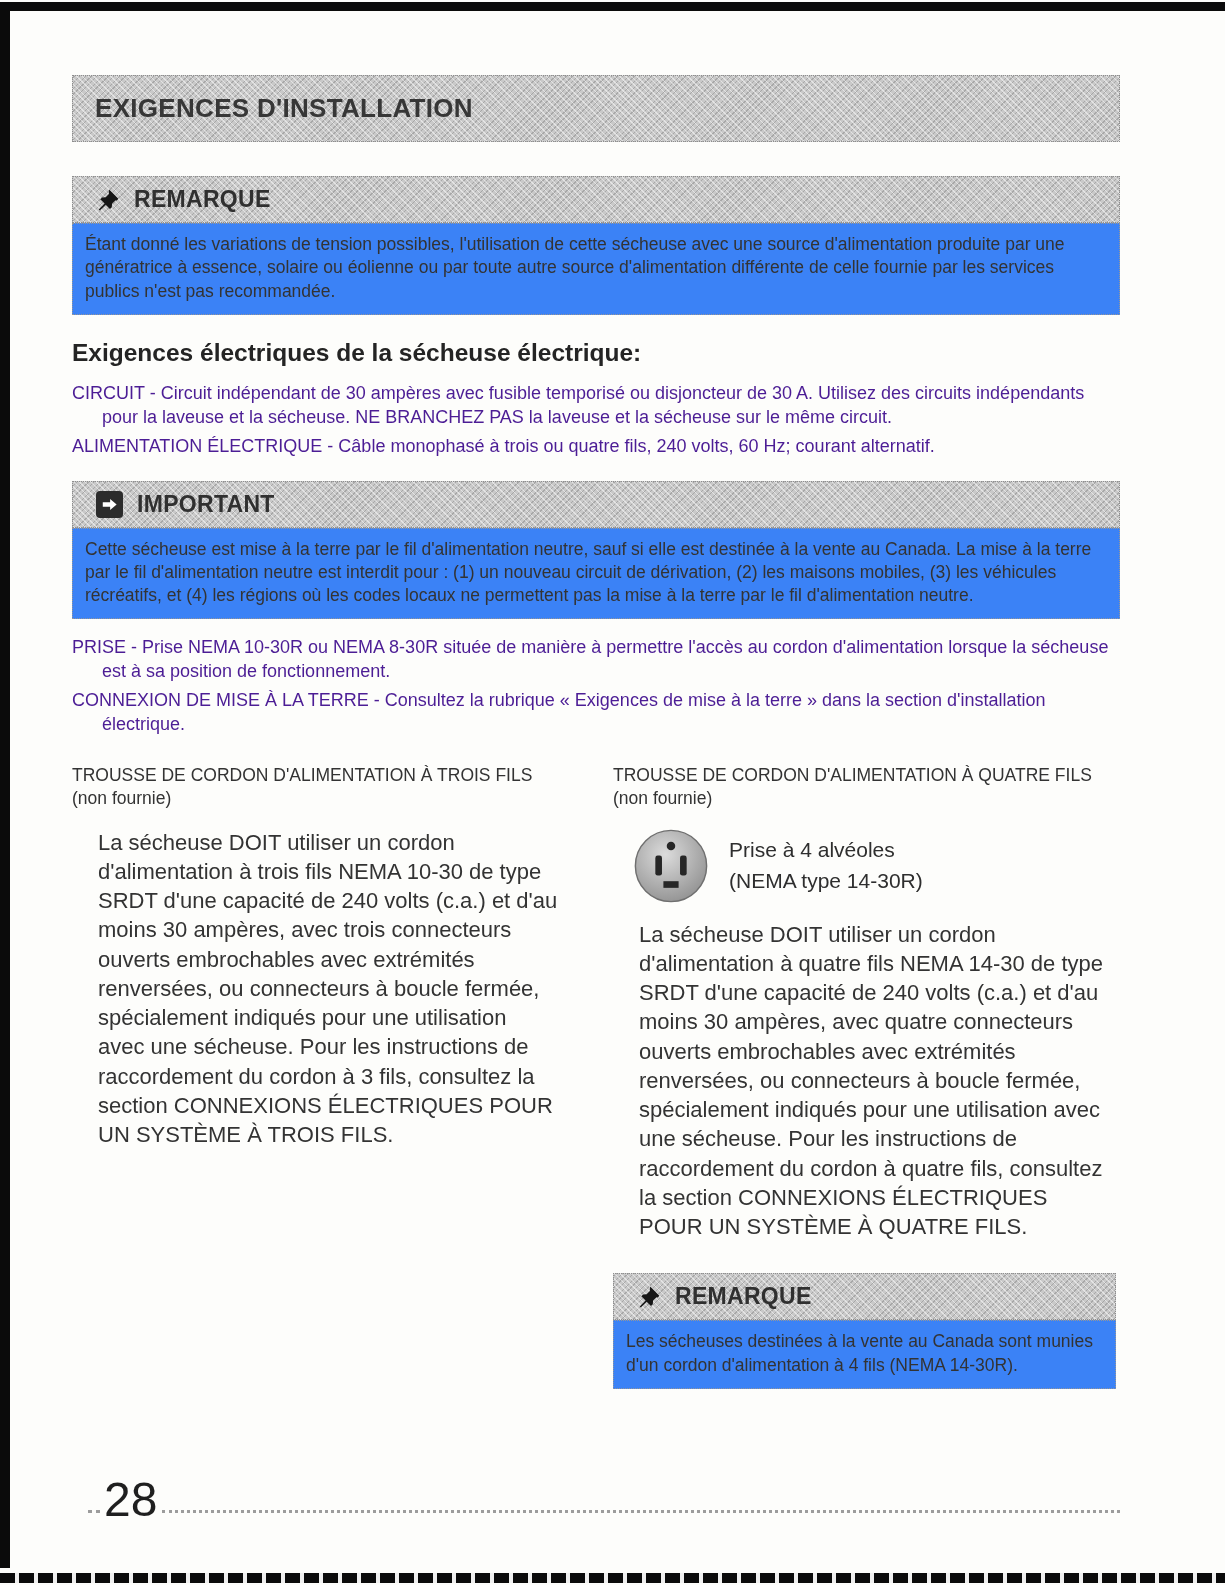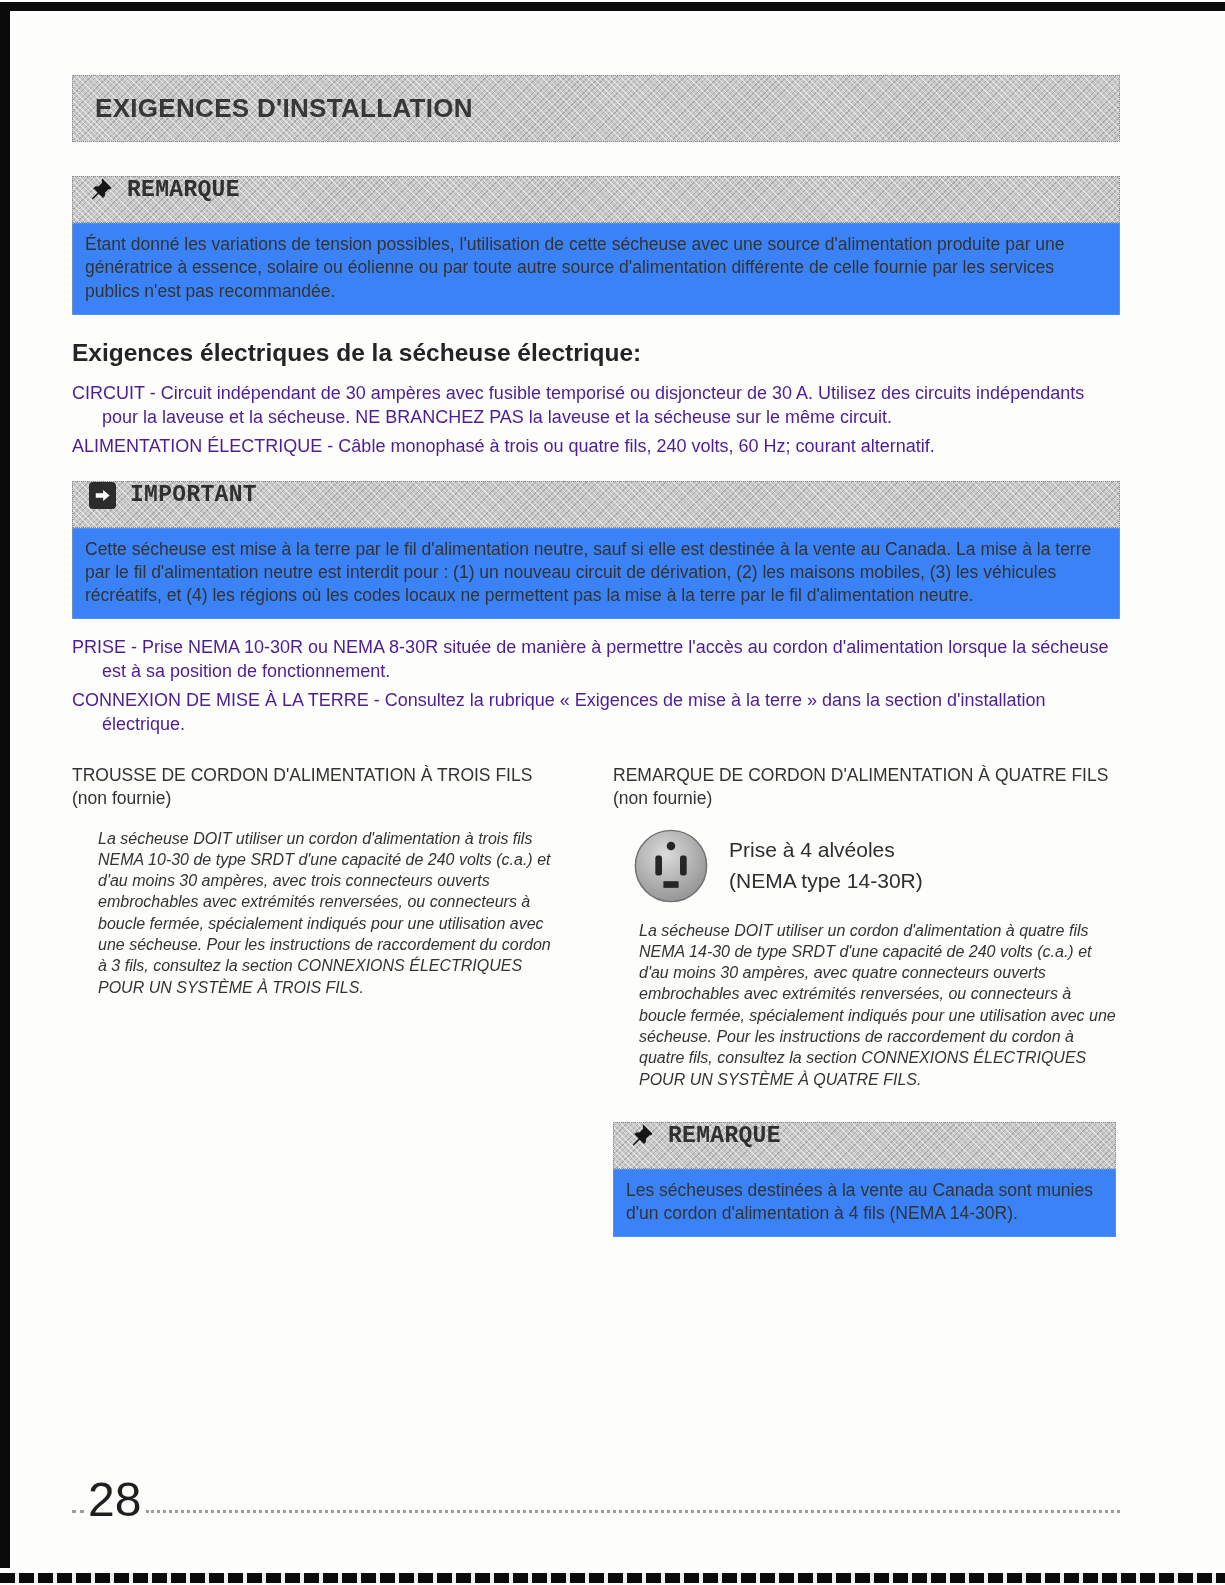--- a/index.html
+++ b/index.html
@@ -34,7 +34,7 @@
   .title-banner span { font-size:26px; font-weight:bold; color:#373737; letter-spacing:.3px; }
 
   .note-banner {
-    height:47px; display:flex; align-items:flex-start; gap:14px; padding-left:16px;font-family:Liberation Mono, monospace;
+    height:47px; display:flex; align-items:center; gap:14px; padding-left:23px;
   }
   .note-label { font-size:23px; font-weight:bold; color:#303030; letter-spacing:.3px; }
   .note-box {

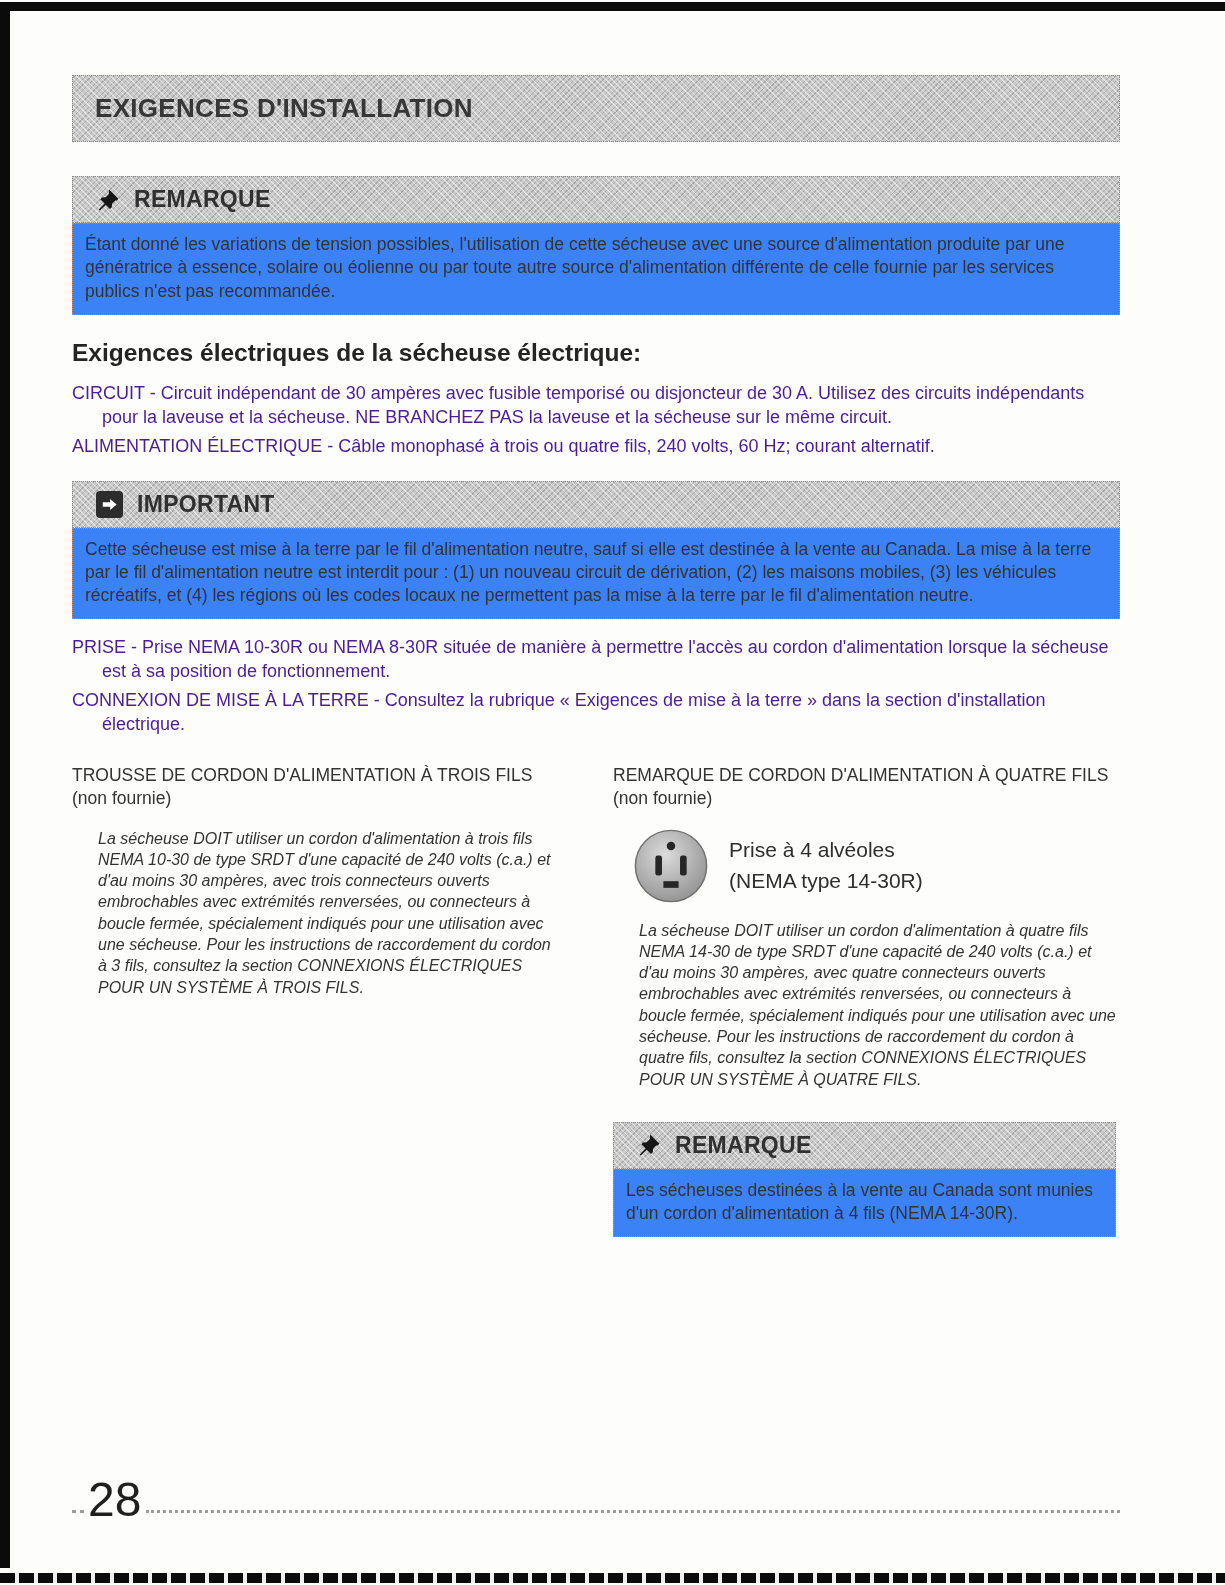--- a/index.html
+++ b/index.html
@@ -138,7 +138,7 @@
 
     <div class="col-right">
       <p class="col-title">
-        <span>REMARQUE DE CORDON D'ALIMENTATION À QUATRE FILS</span>
+        <span>TROUSSE DE CORDON D'ALIMENTATION À QUATRE FILS</span>
         <span>(non fournie)</span>
       </p>
       <div class="outlet-row">

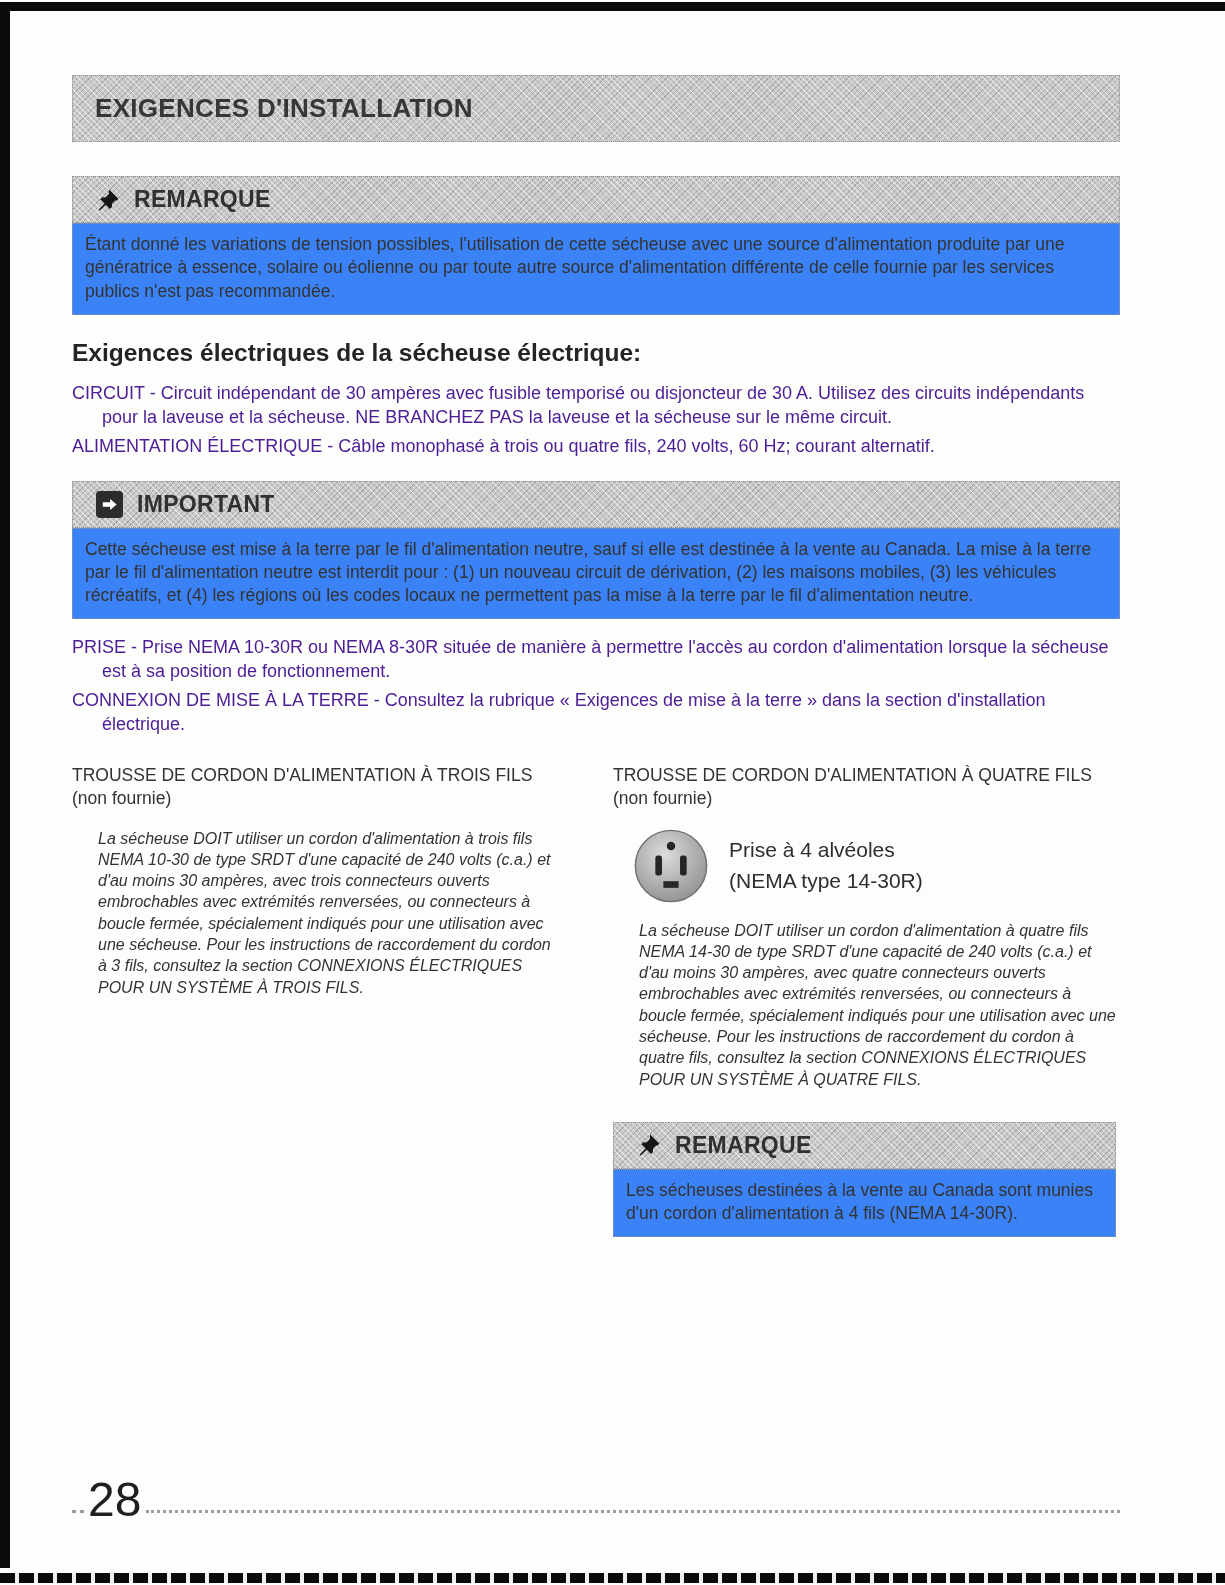--- a/index.html
+++ b/index.html
@@ -68,7 +68,7 @@
   .outlet-label { font-size:21px; line-height:1.45; color:#2e2e2e; }
   .outlet-label span { display:block; }
 
-  .col-body { font-size:16px; line-height:1.33; color:#333; padding-left:26px;font-style:italic; }
+  .col-body { font-size:22px; line-height:1.33; color:#333; padding-left:26px; }
 
   .col-note { margin-top:32px; }
 

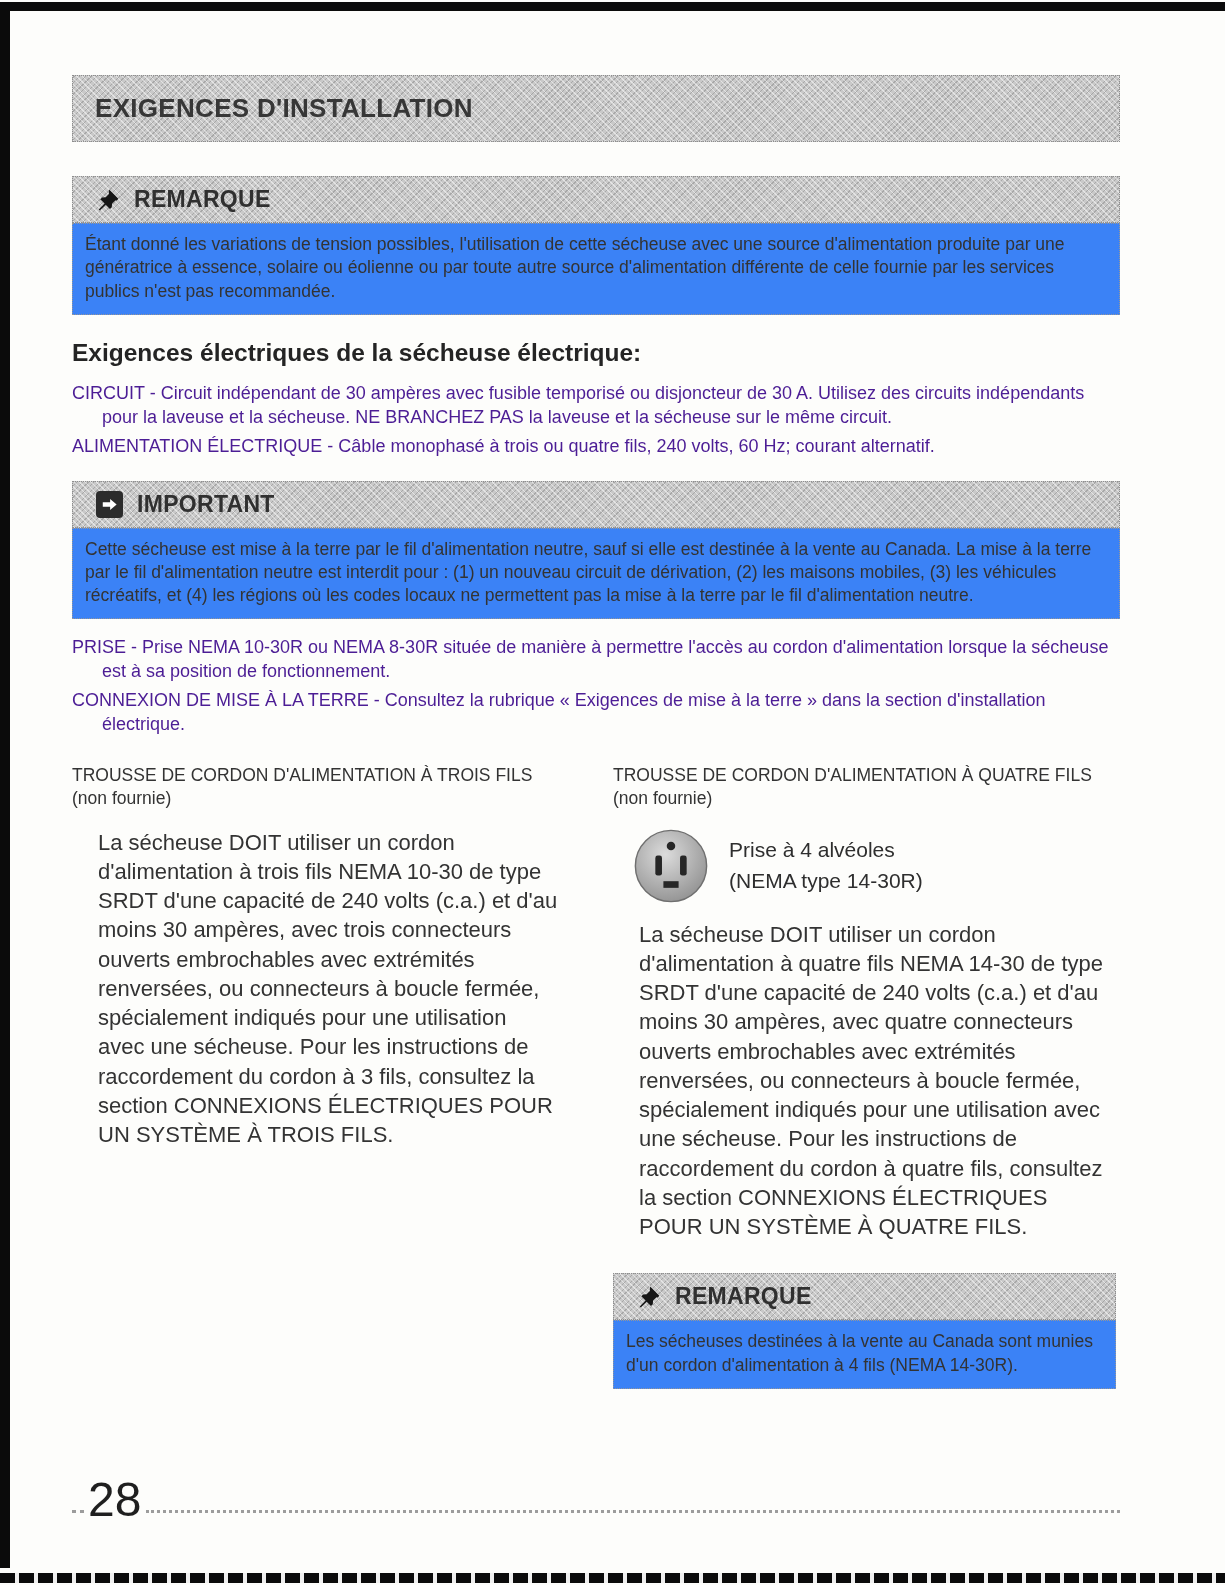--- a/index.html
+++ b/index.html
@@ -73,7 +73,7 @@
   .col-note { margin-top:32px; }
 
   .page-footer {
-    position:absolute; left:72px; right:105px; top:1476px;
+    position:absolute; left:88px; right:105px; top:1476px;
     display:flex; align-items:flex-end;
   }
   .page-number { font-size:48px; line-height:1; color:#1f1f1f; margin:0 5px 0 4px; }

